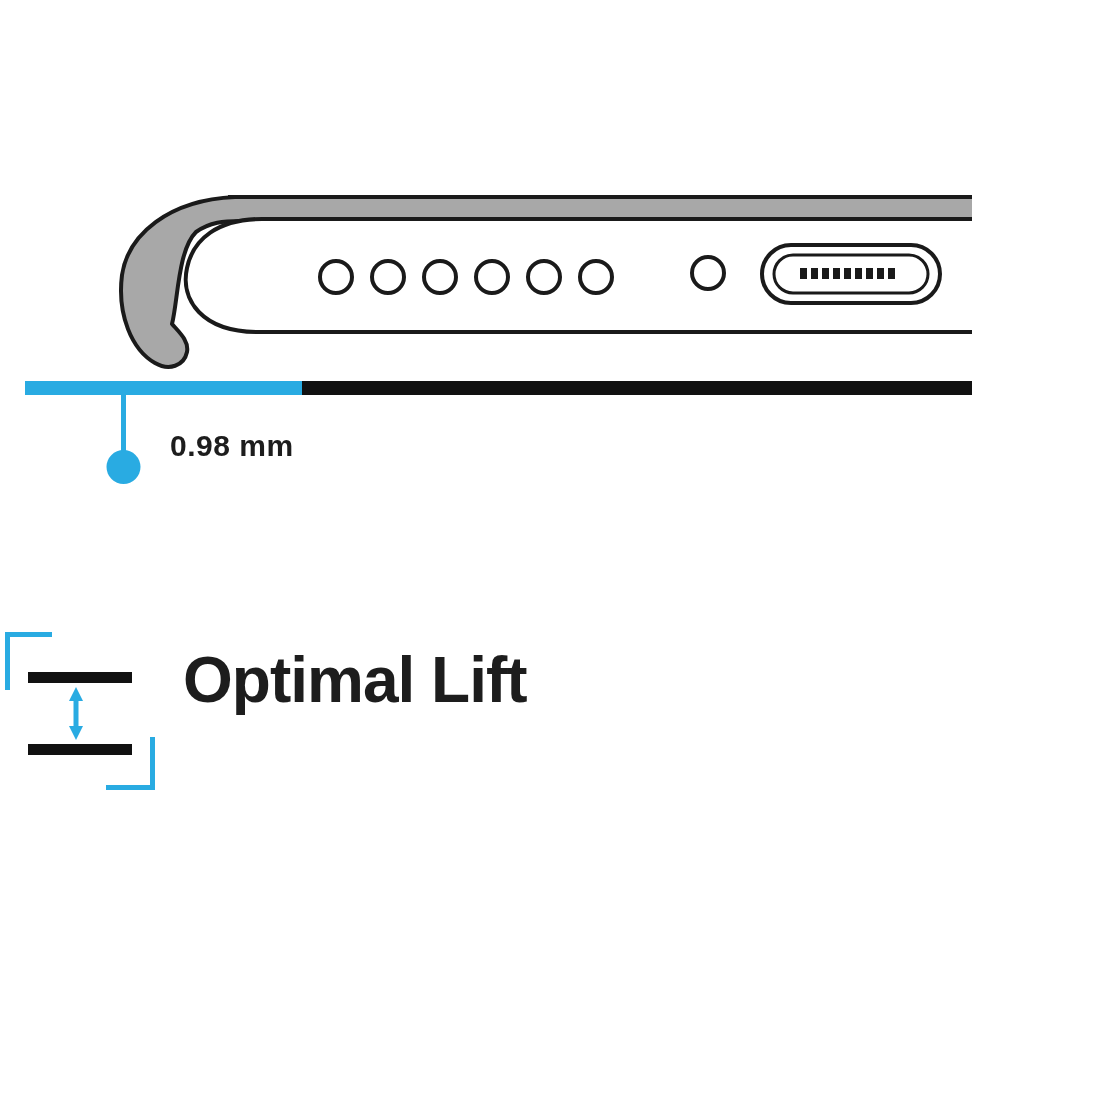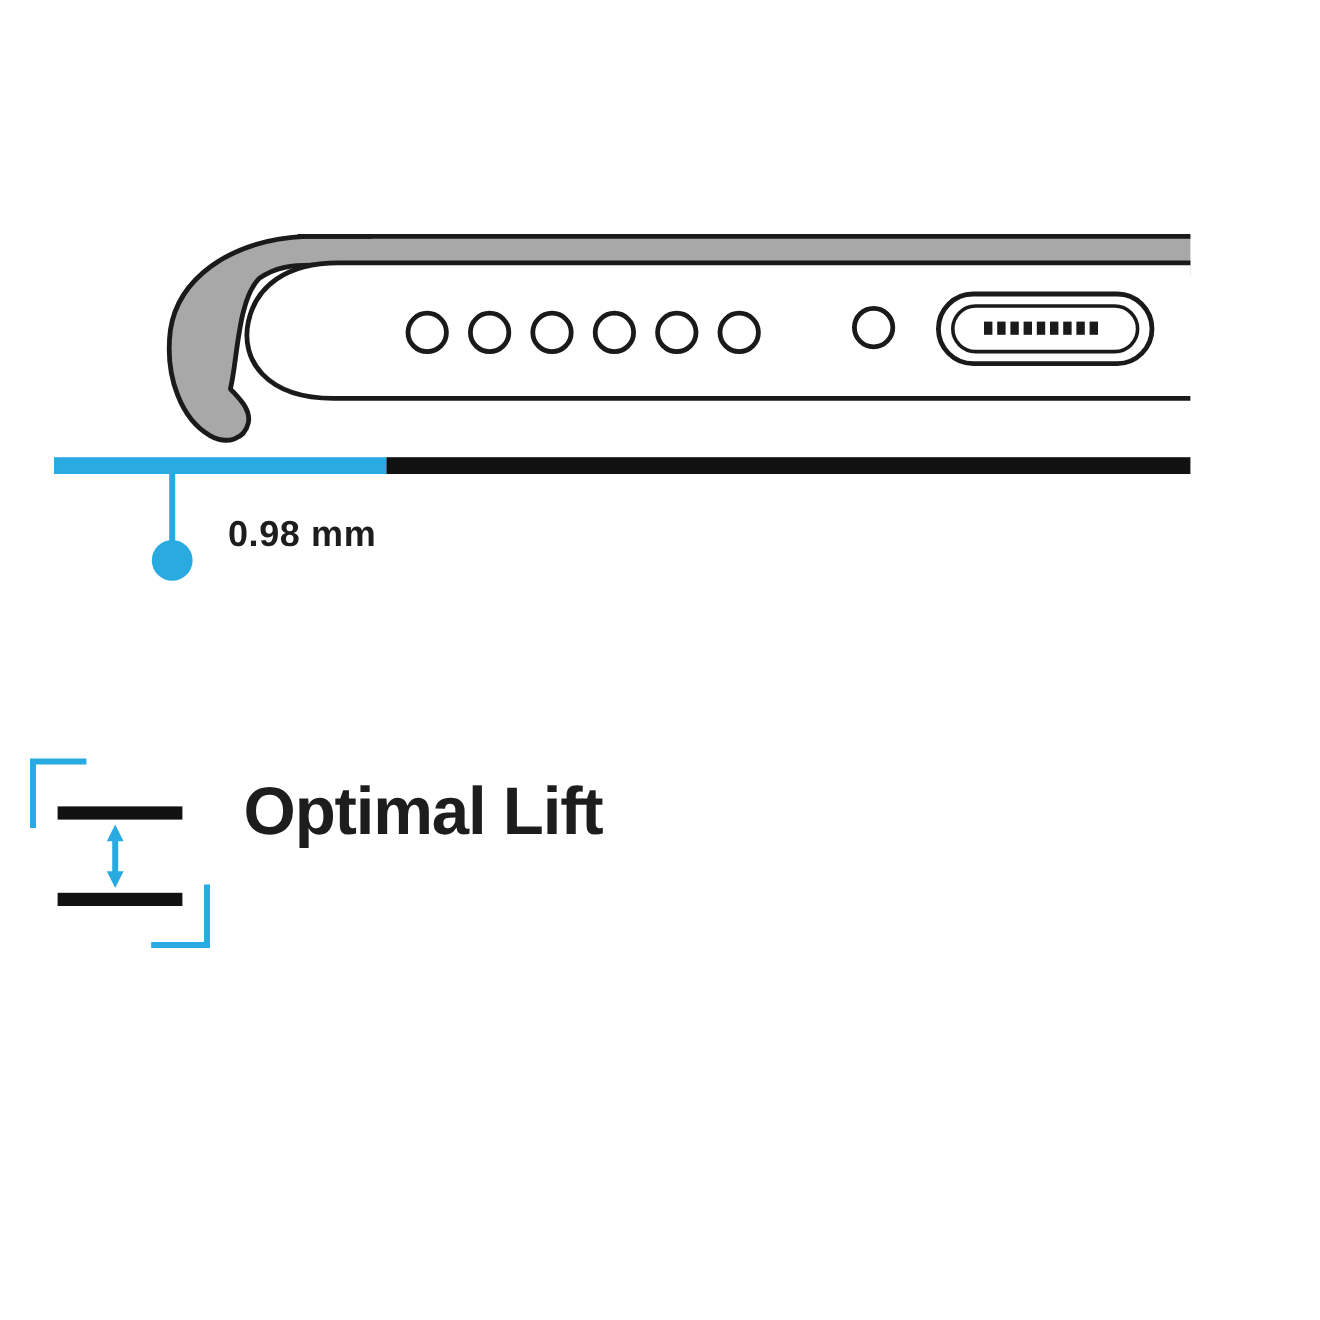--- a/index.html
+++ b/index.html
@@ -11,7 +11,6 @@
     overflow: hidden;
     font-family: "Liberation Sans", "DejaVu Sans", sans-serif;
     color: #1d1d1d;
-    margin-left: 20px;
   }
   .phone-svg {
     position: absolute;

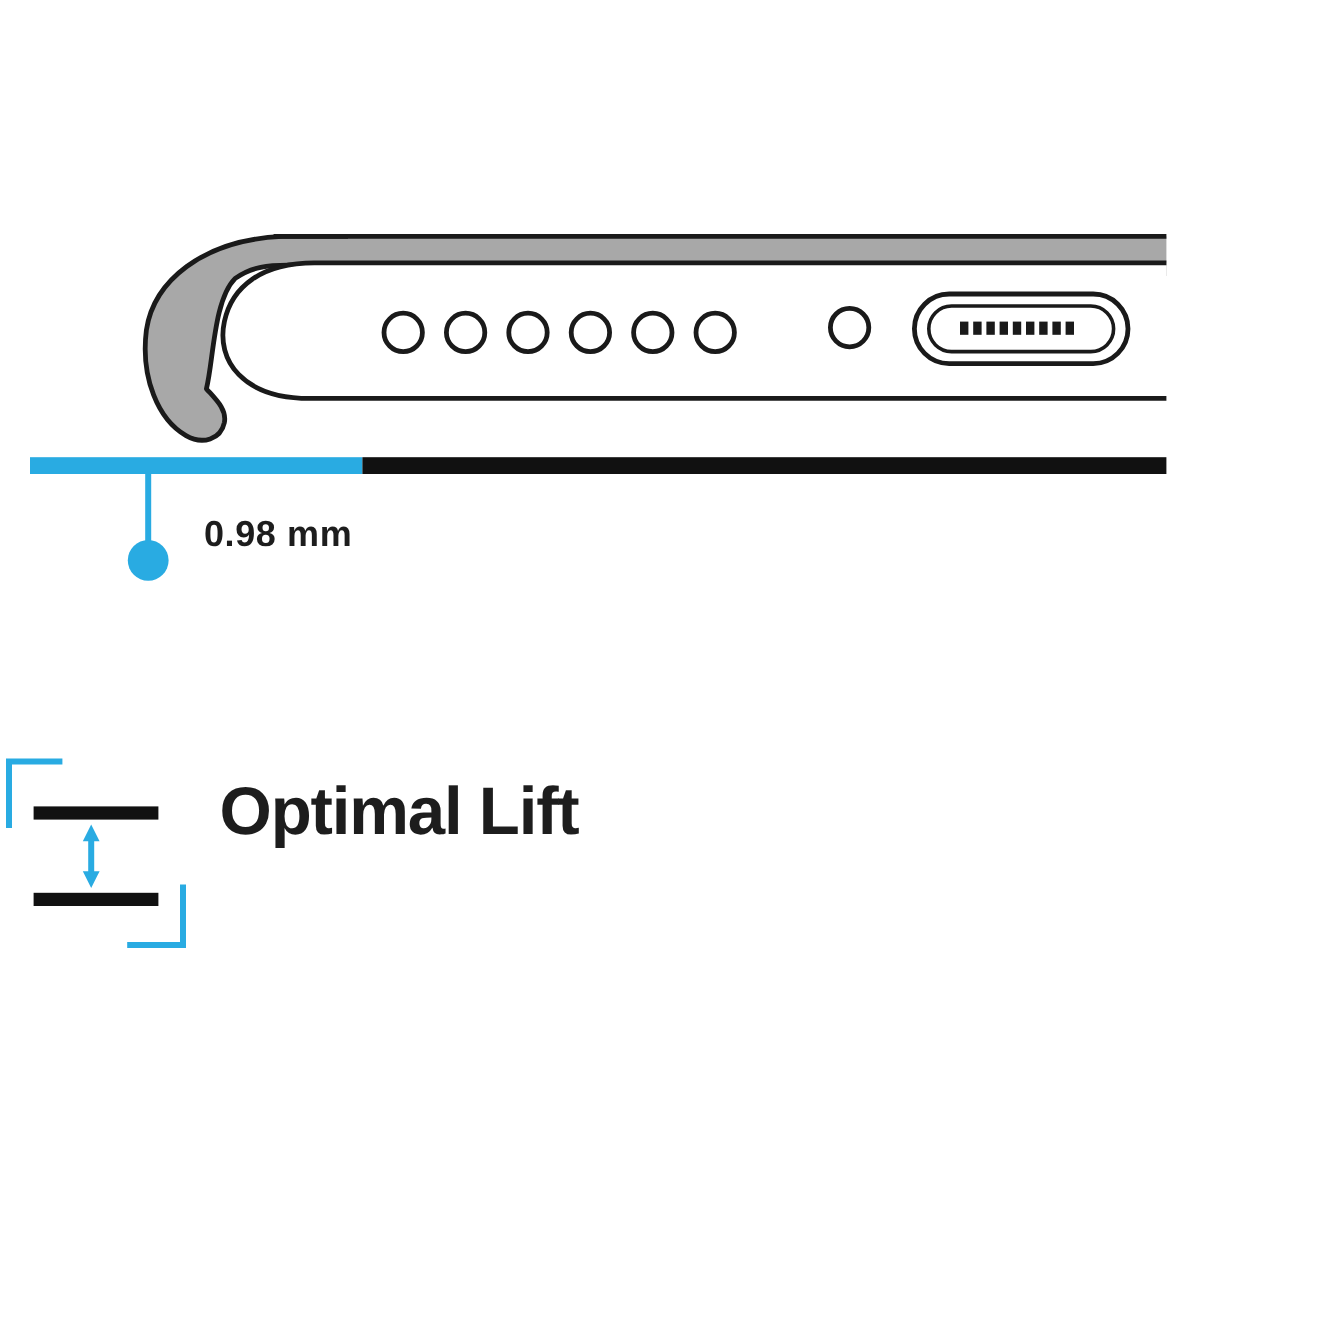--- a/index.html
+++ b/index.html
@@ -39,7 +39,7 @@
     position: absolute;
     left: 183px;
     top: 648px;
-    font-size: 56px;
+    font-size: 64px;
     font-weight: bold;
     letter-spacing: -1px;
     line-height: 1.0;

